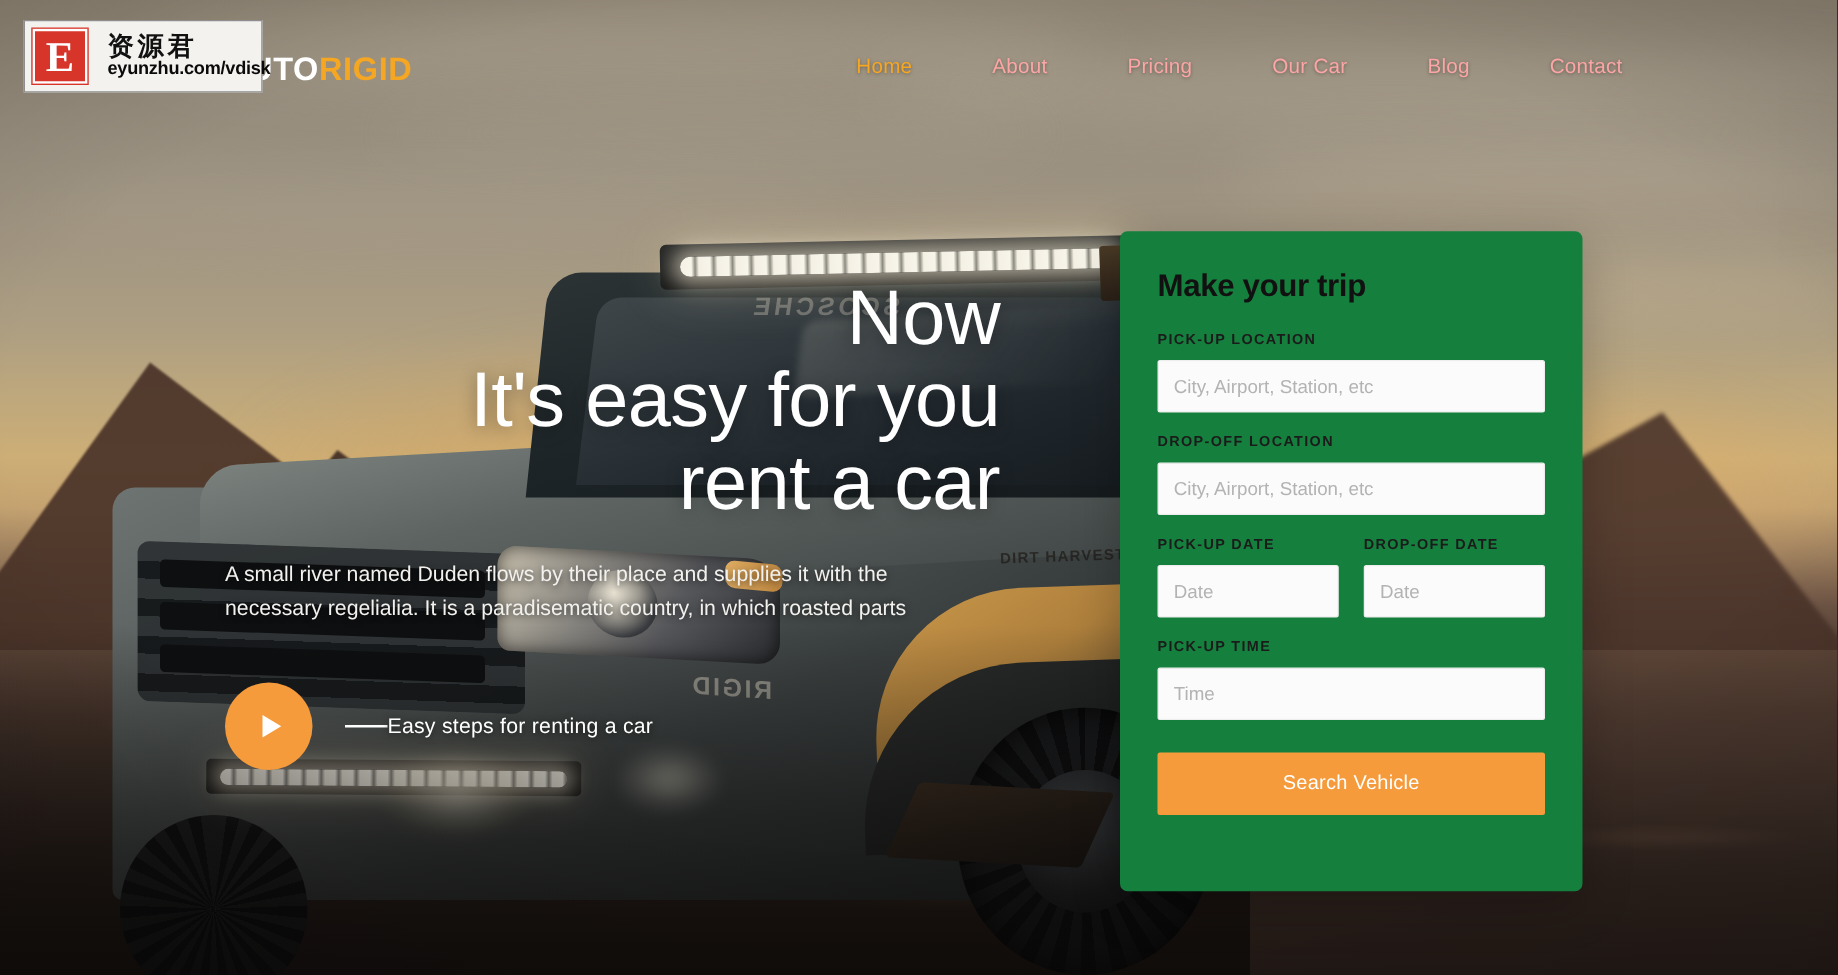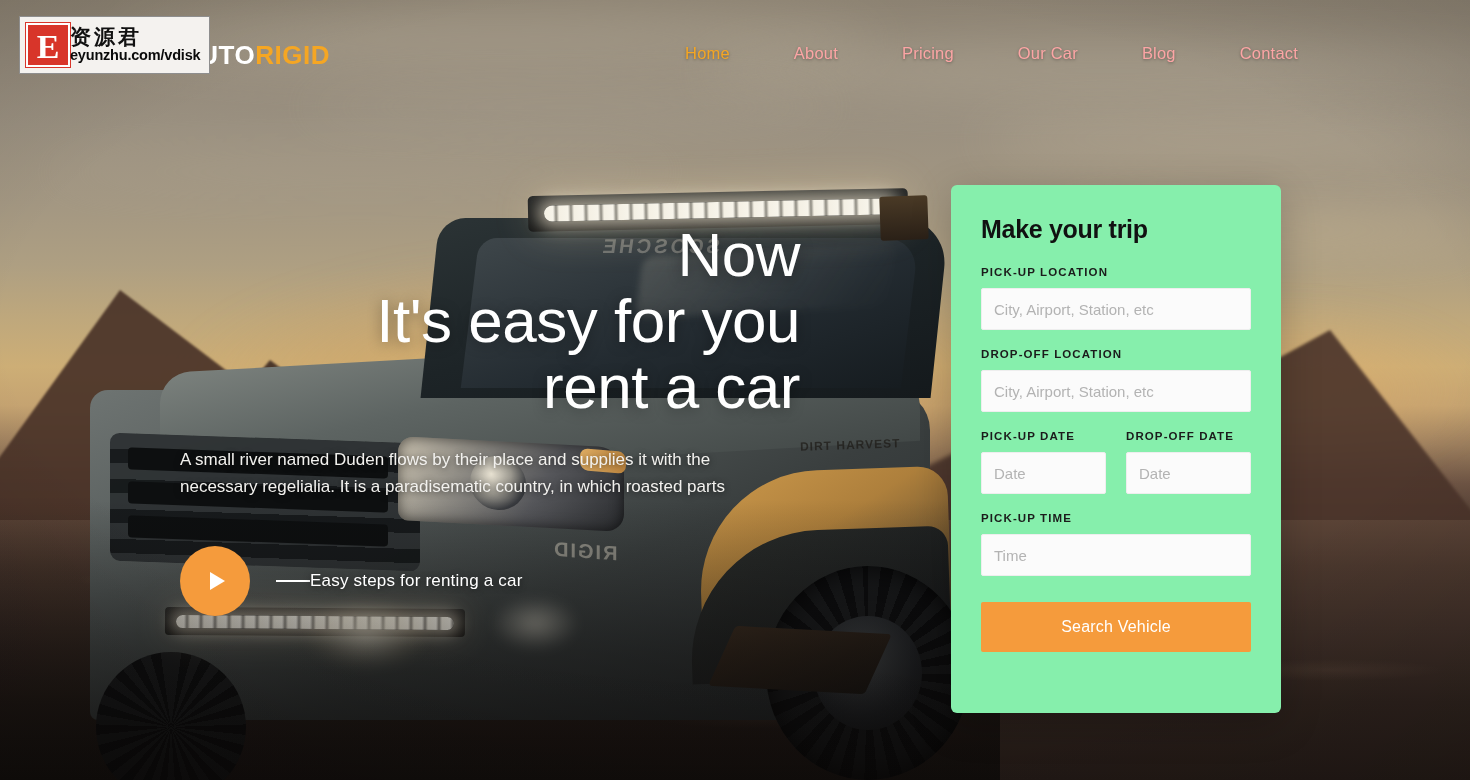--- a/index.html
+++ b/index.html
@@ -454,7 +454,7 @@
     outline: 1px solid #d8352a;
     flex: 0 0 auto;
   }
-  .wm-txt { margin-left: 0; line-height: 1.05; }
+  .wm-txt { margin-left: 16px; line-height: 1.05; }
   .wm-cn {
     font-family: "DejaVu Sans", sans-serif;
     font-size: 21px;

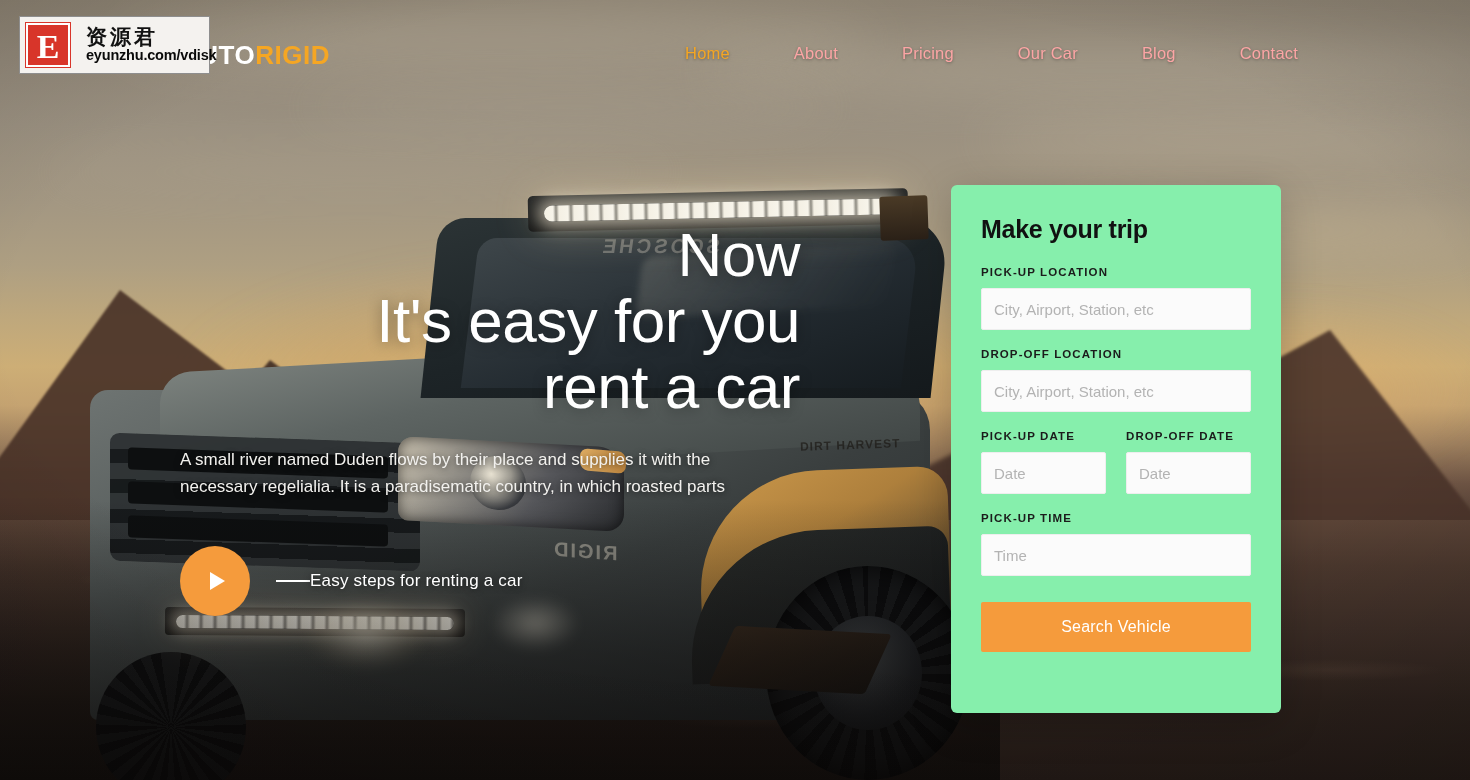--- a/index.html
+++ b/index.html
@@ -536,9 +536,9 @@
   
   .booking {
     position: absolute;
-    left: 951px; top: 185px;
-    width: 330px; height: 528px;
-    background: #86efac;
+    left: 896px; top: 185px;
+    width: 370px; height: 528px;
+    background: #15803d;
     border-radius: 6px;
     padding: 30px 30px 0 30px;
     z-index: 35;

